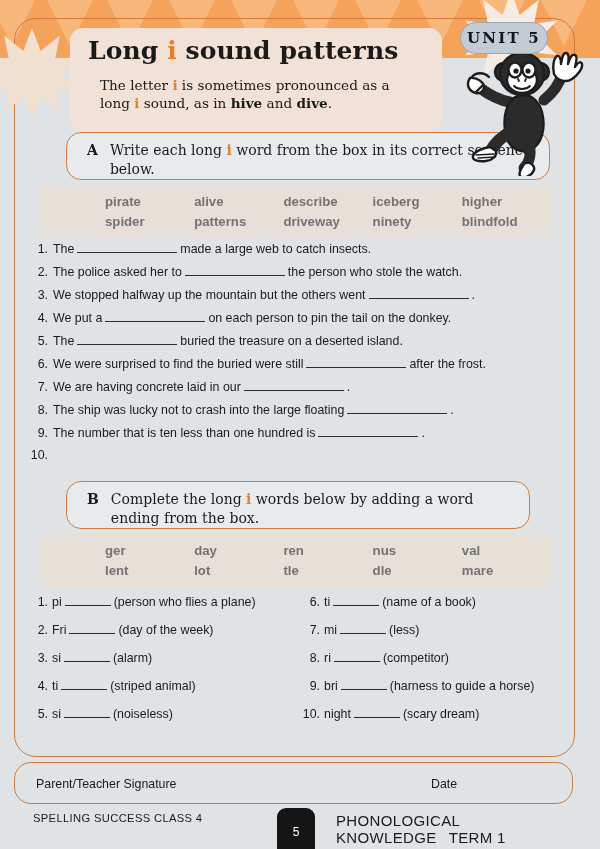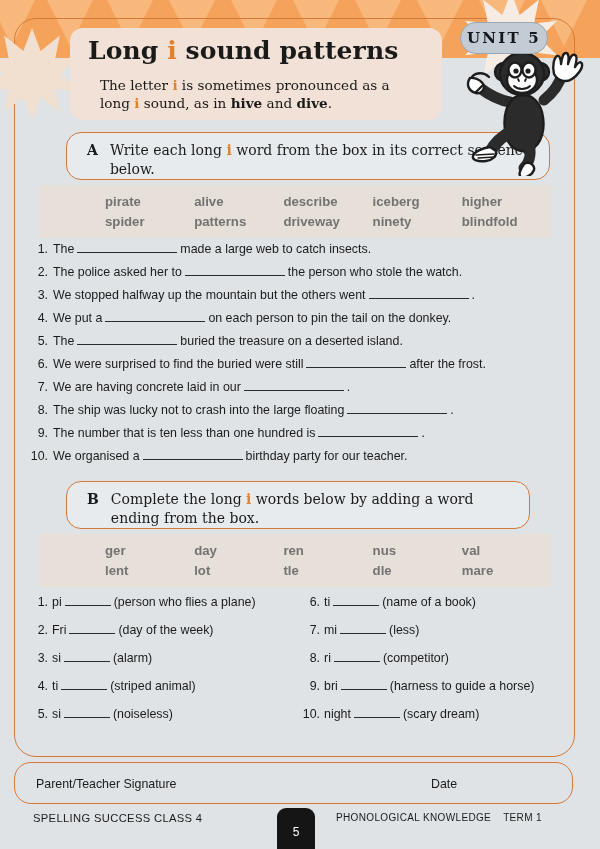--- a/index.html
+++ b/index.html
@@ -55,7 +55,7 @@
   .title-card {
     position: absolute;
     left: 70px; top: 28px;
-    width: 372px; height: 92px;
+    width: 372px; height: 104px;
     background: #f1e1d6;
     border-radius: 13px;
     z-index: 4;

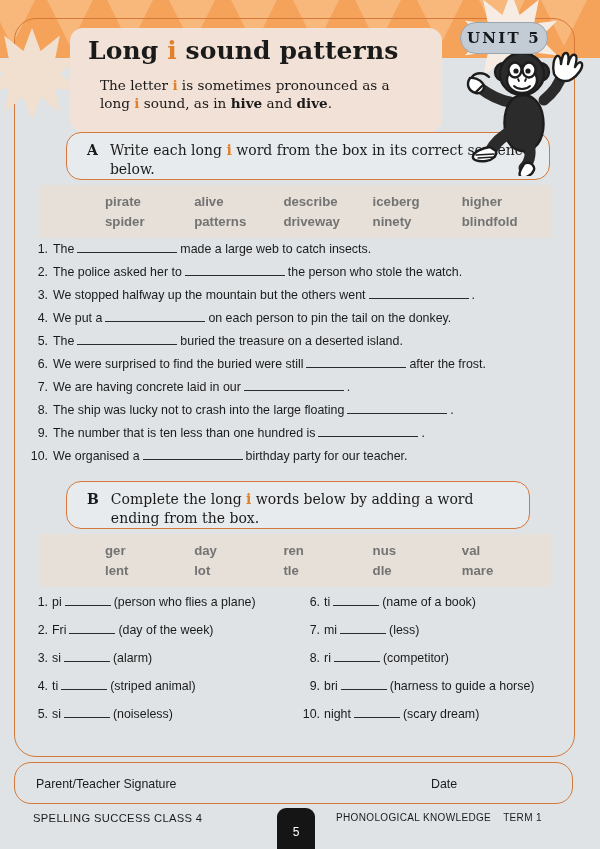--- a/index.html
+++ b/index.html
@@ -405,7 +405,6 @@
       </div>
     <div class="srow">
         <span class="snum">10.</span>
-        <span class="stext"><span>We organised a</span><span class="blank b-long"></span><span>birthday party for our teacher.</span></span>
       </div>
   </div>
 

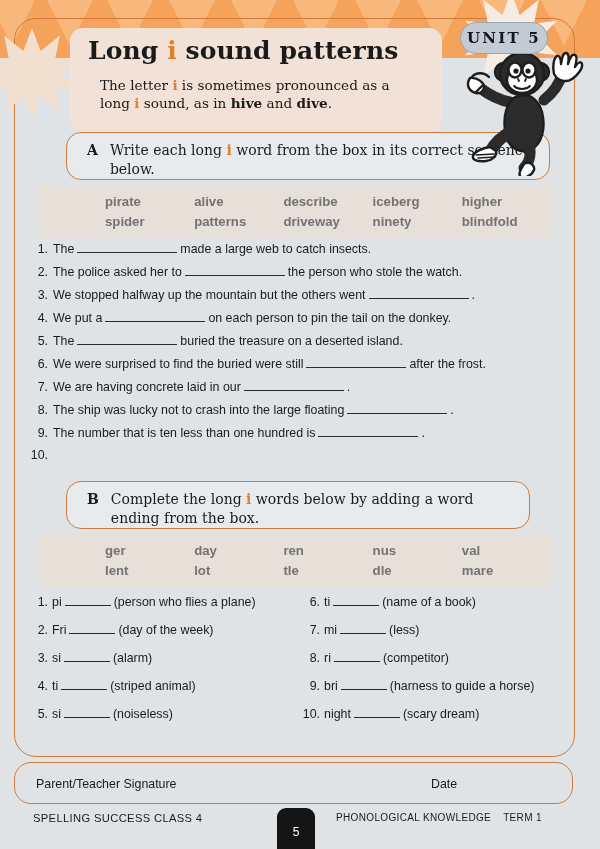--- a/index.html
+++ b/index.html
@@ -246,7 +246,7 @@
   .foot-right {
     position: absolute;
     left: 336px; top: 812px;
-    font-size: 10px;
+    font-size: 15px;
     letter-spacing: 0.35px;
     z-index: 4;
   }

